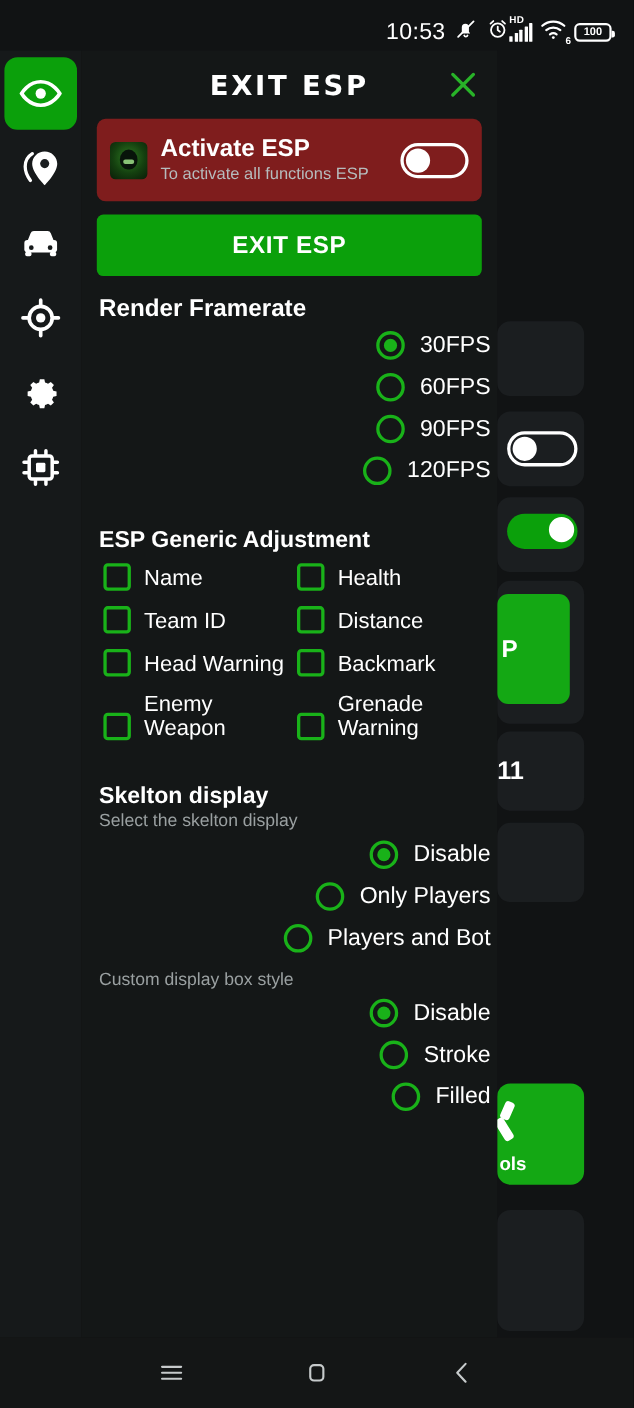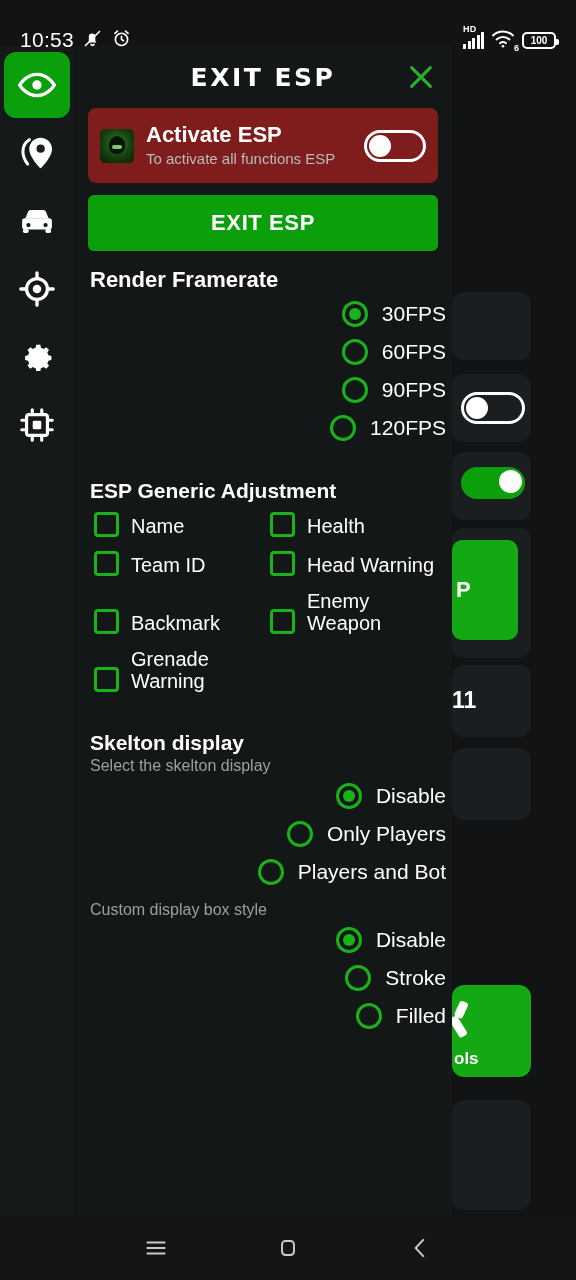--- a/index.html
+++ b/index.html
@@ -13,8 +13,8 @@
 
   
   .statusbar {
-    position: absolute; top: 17px; left: 0; width: 576px; height: 46px;
-    display: flex; align-items: center; justify-content: space-between;
+    position: absolute; top: 6px; left: 0; width: 576px; height: 46px;
+    display: flex; align-items: center; justify-content: flex-end;
     padding: 0 20px; color: #fff; z-index: 60;
   }
   .sb-left { display: flex; align-items: center; gap: 8px; }

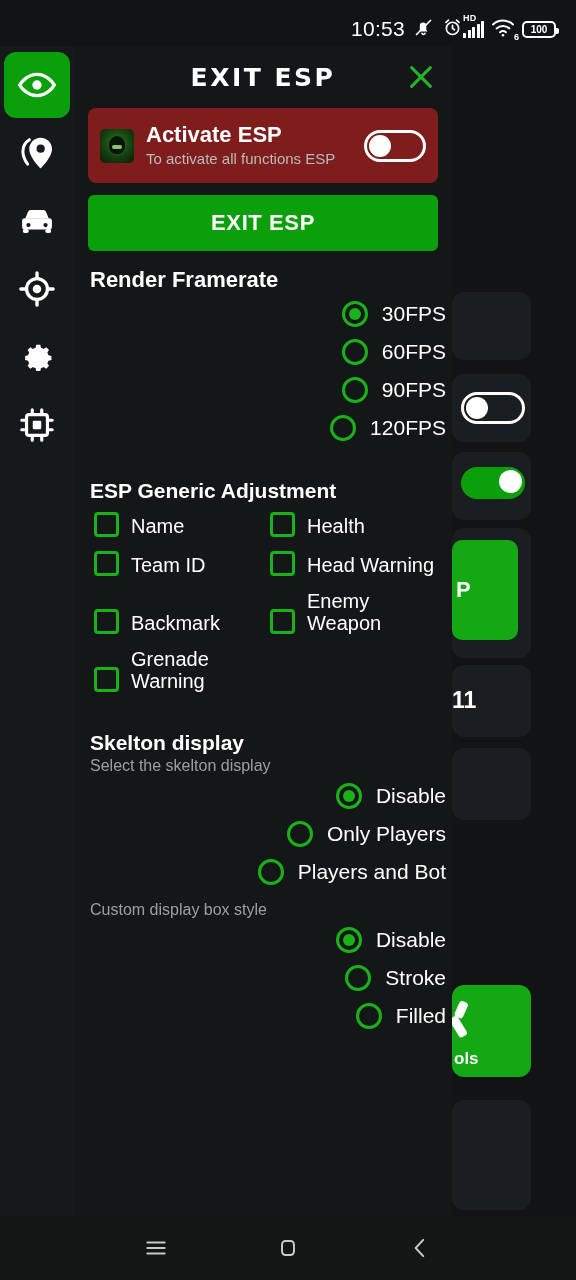--- a/index.html
+++ b/index.html
@@ -352,6 +352,10 @@
         <div class="chk-row">
           <span class="chk"></span>
           <span class="chk-label">Team ID</span>
+        </div>
+        <div class="chk-row">
+          <span class="chk"></span>
+          <span class="chk-label">Distance</span>
         </div>
         <div class="chk-row">
           <span class="chk"></span>

